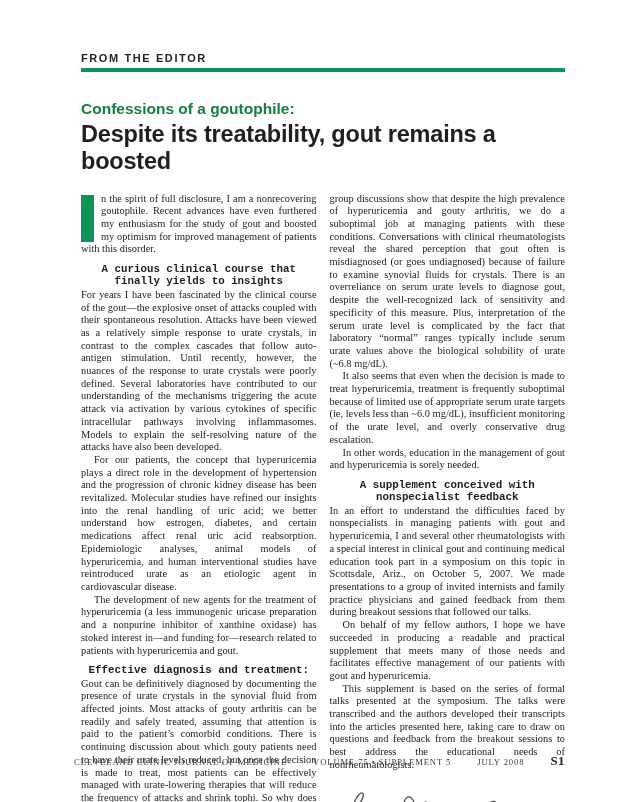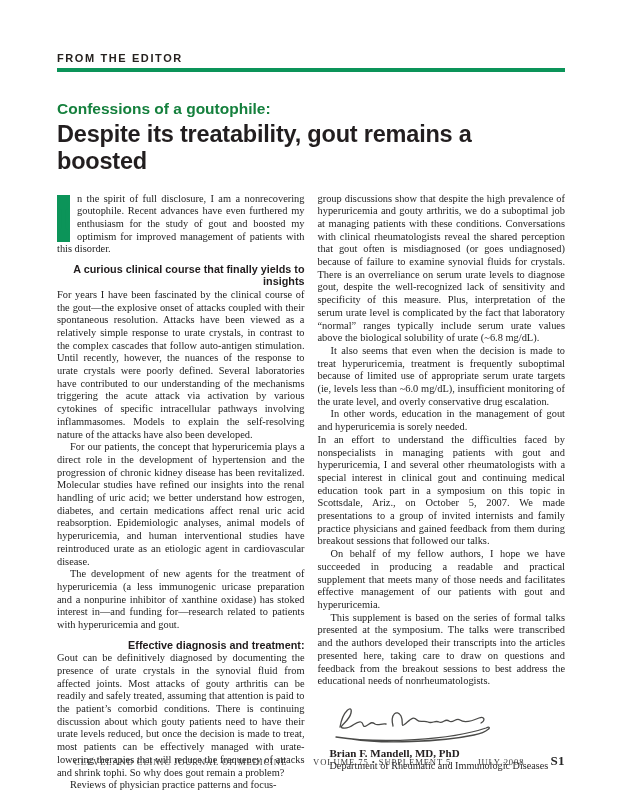--- a/index.html
+++ b/index.html
@@ -9,7 +9,7 @@
     margin:0 auto;
     background:#ffffff;
     box-sizing:border-box;
-    padding:52px 55px 0 57px;
+    padding:52px 55px 0 81px;
     font-family:"Liberation Serif", serif;
     color:#1c1c1c;
     overflow:hidden;

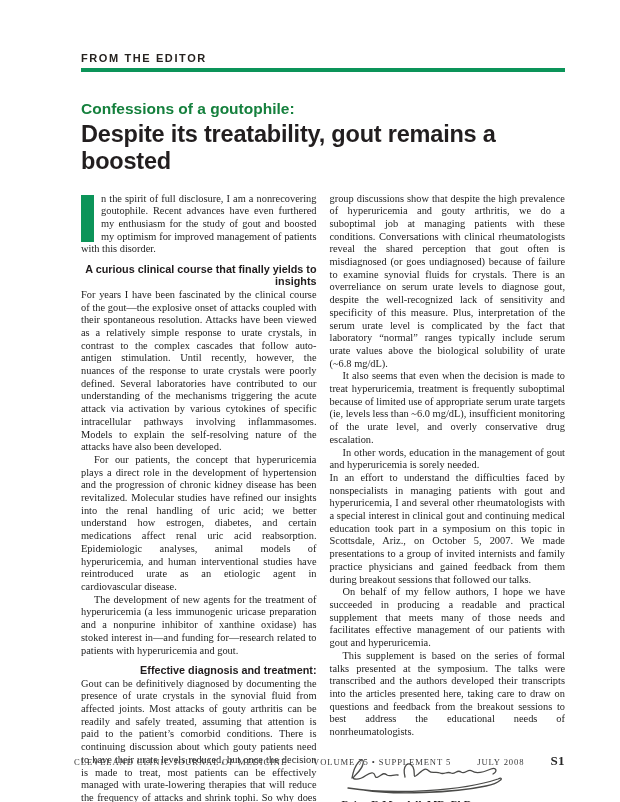--- a/index.html
+++ b/index.html
@@ -38,9 +38,9 @@
   .col p { margin:0; }
   .col p.indent { text-indent:13px; }
   h3.sect {
-    font-family:Liberation Sans, sans-serif; font-weight:bold;
+    font-family:Liberation Mono, monospace; font-weight:bold;
     font-size:10.8px; line-height:12.4px; color:#201c1d;
-    margin:7px 0 1px 0; text-align:right;
+    margin:7px 0 1px 0; text-align:center;
   }
   h3.sect .hl { display:block; }
 

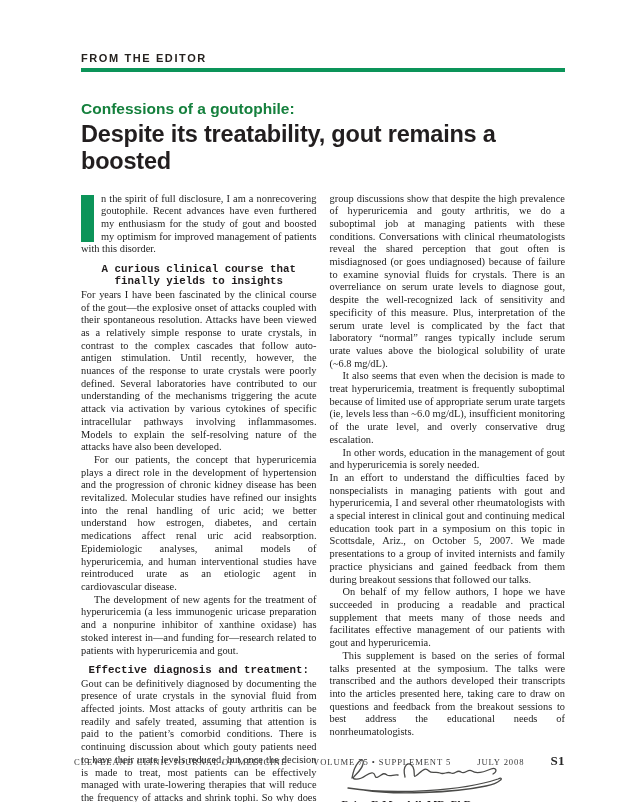--- a/index.html
+++ b/index.html
@@ -101,6 +101,7 @@
       <p class="indent">It also seems that even when the decision is made to treat hyperuricemia, treatment is frequently suboptimal because of limited use of appropriate serum urate targets (ie, levels less than ~6.0 mg/dL), insufficient monitoring of the urate level, and overly conservative drug escalation.</p>
       <p class="indent">In other words, education in the management of gout and hyperuricemia is sorely needed.</p>
 
+      <h3 class="sect">A supplement conceived with nonspecialist feedback</h3>
       <p>In an effort to understand the difficulties faced by nonspecialists in managing patients with gout and hyperuricemia, I and several other rheumatologists with a special interest in clinical gout and continuing medical education took part in a symposium on this topic in Scottsdale, Ariz., on October 5, 2007. We made presentations to a group of invited internists and family practice physicians and gained feedback from them during breakout sessions that followed our talks.</p>
       <p class="indent">On behalf of my fellow authors, I hope we have succeeded in producing a readable and practical supplement that meets many of those needs and facilitates effective management of our patients with gout and hyperuricemia.</p>
       <p class="indent">This supplement is based on the series of formal talks presented at the symposium. The talks were transcribed and the authors developed their transcripts into the articles presented here, taking care to draw on questions and feedback from the breakout sessions to best address the educational needs of nonrheumatologists.</p>

